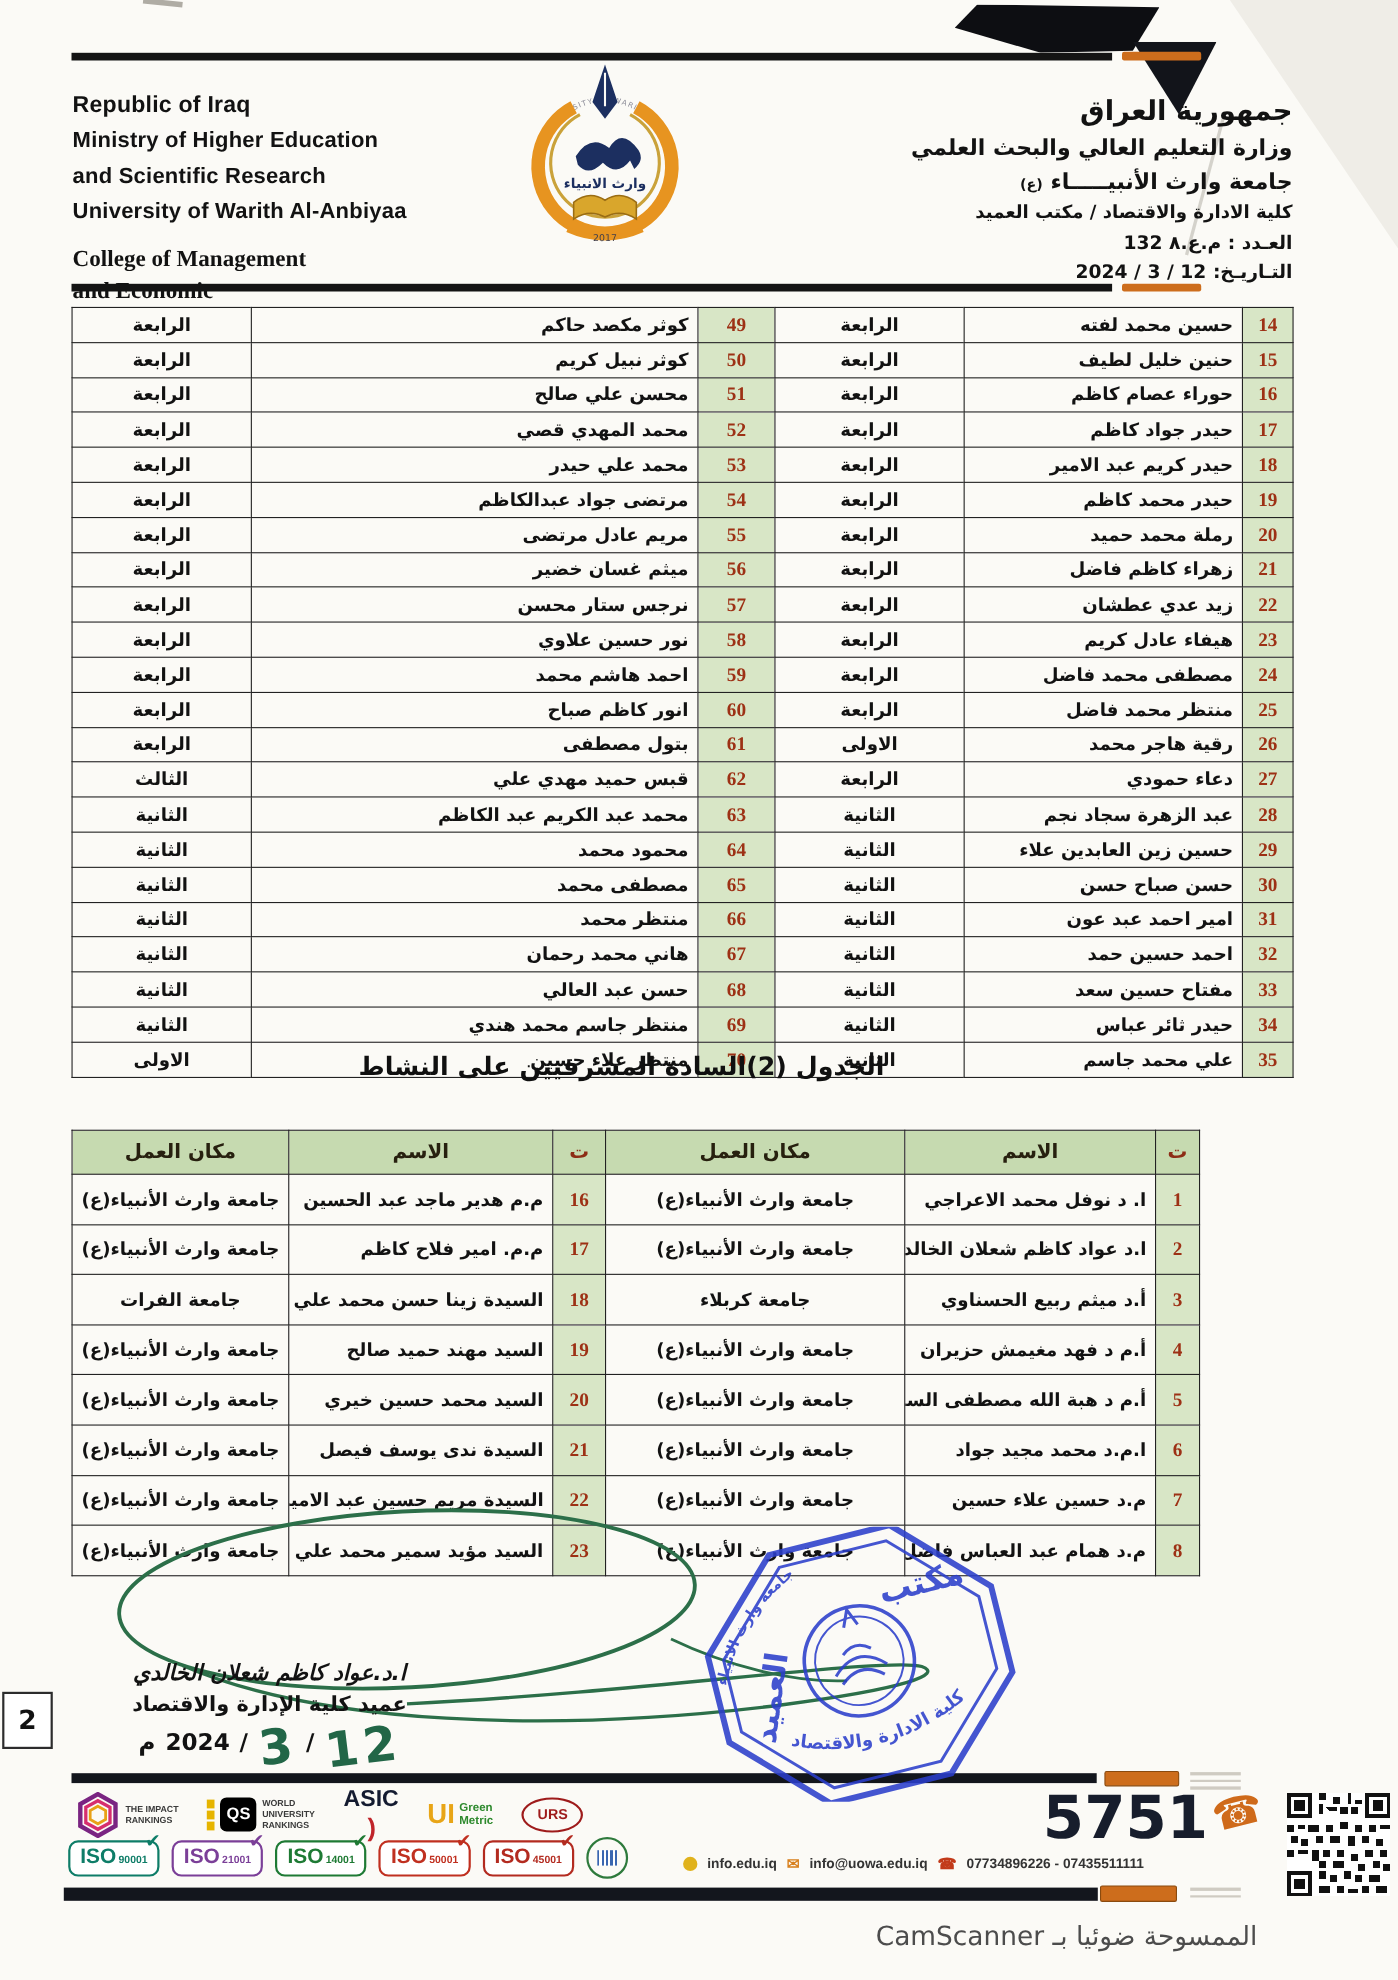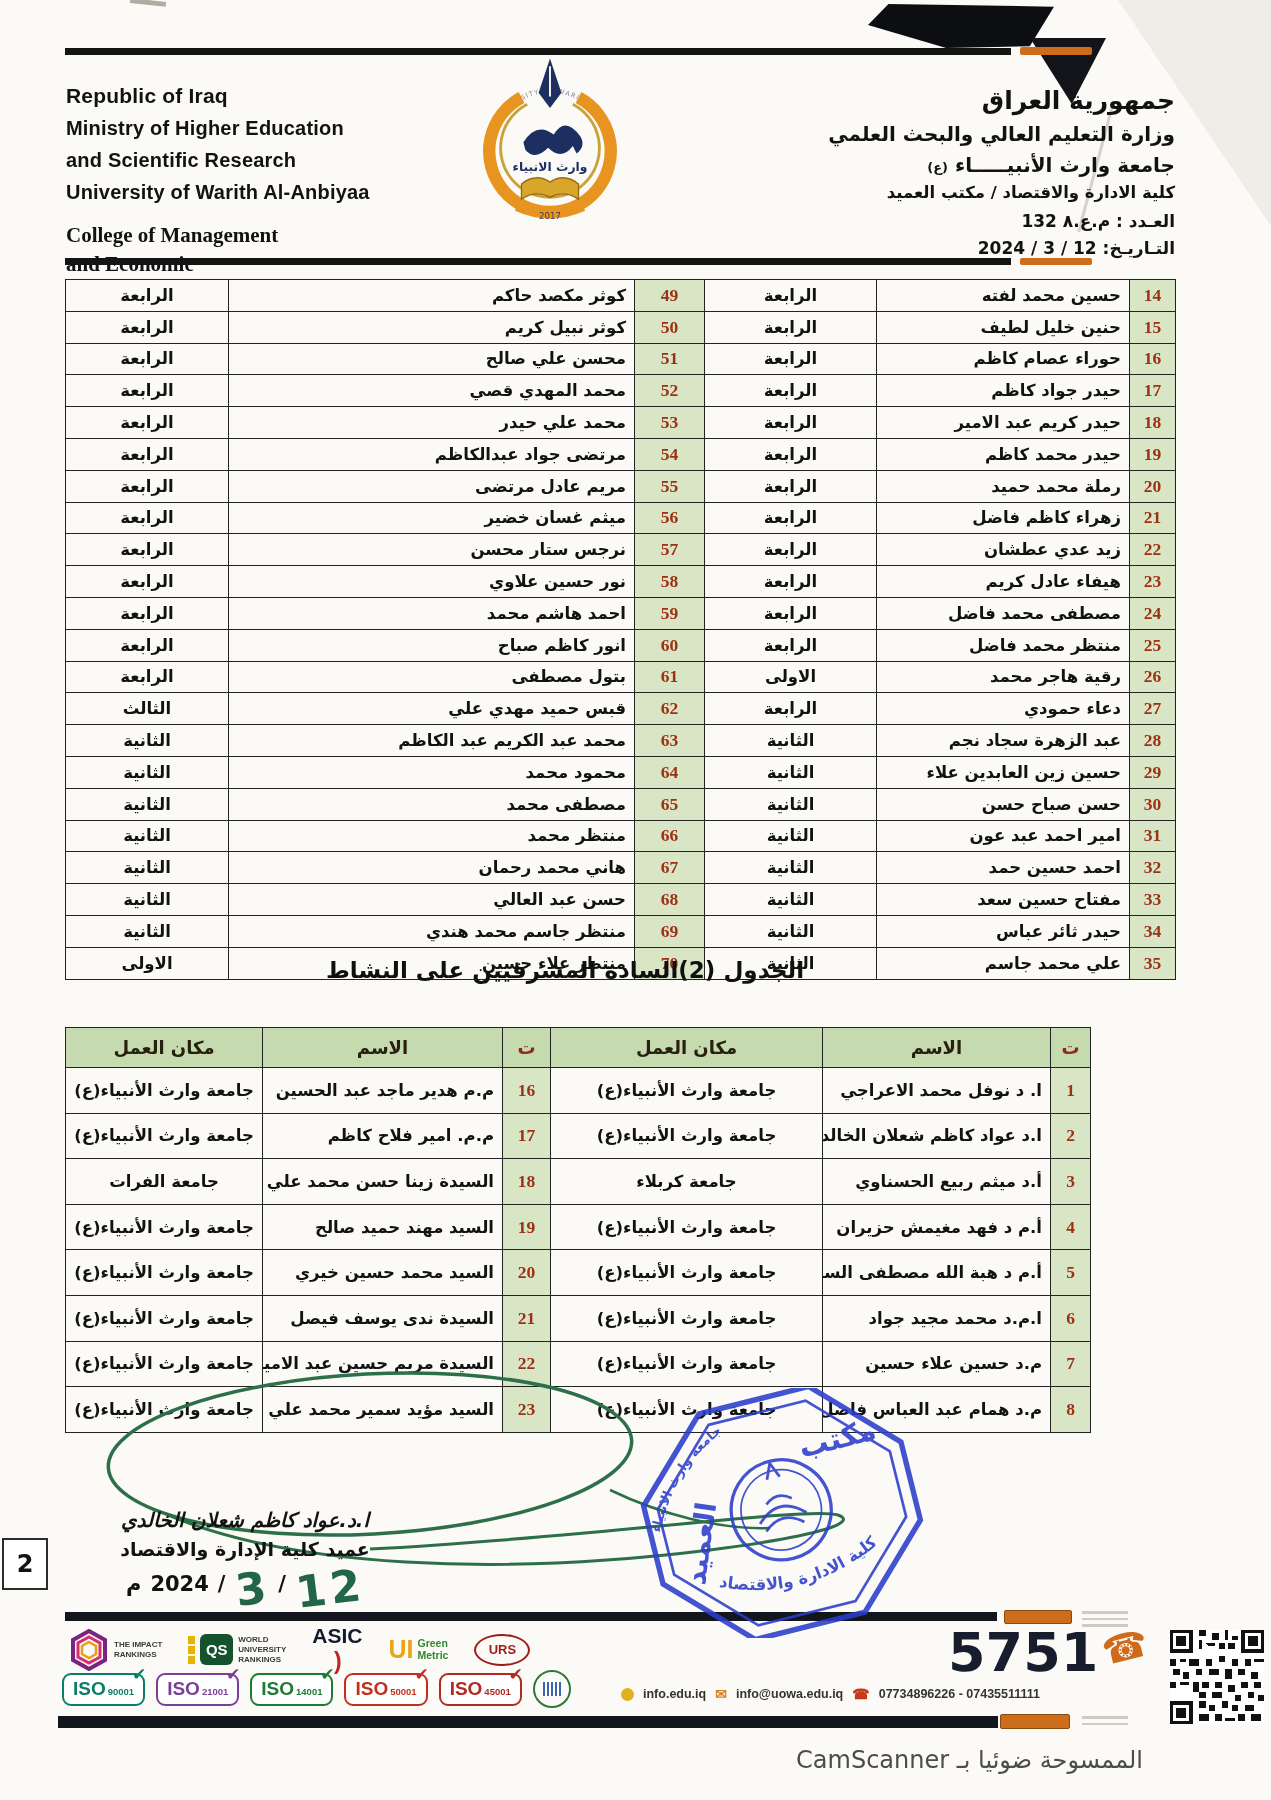--- a/index.html
+++ b/index.html
@@ -93,7 +93,7 @@
   .qs{display:flex;align-items:center;gap:5px;}
   .qs-bars{display:flex;flex-direction:column;gap:2px;}
   .qs-bars i{width:7px;height:8px;background:#e6b400;display:block;}
-  .qs-box{width:33px;height:31px;background:#14532d;border-radius:6px;color:#fff;display:flex;
+  .qs-box{width:33px;height:31px;background:#000000;border-radius:6px;color:#fff;display:flex;
           align-items:center;justify-content:center;font:bold 15px "Liberation Sans",sans-serif;}
   .asic{font:800 21px "Liberation Sans",sans-serif;color:#141b30;display:flex;align-items:center;flex-direction:column;}
   .asic .swoosh{color:#c0242a;font-size:23px;font-weight:bold;margin-left:1px;}

